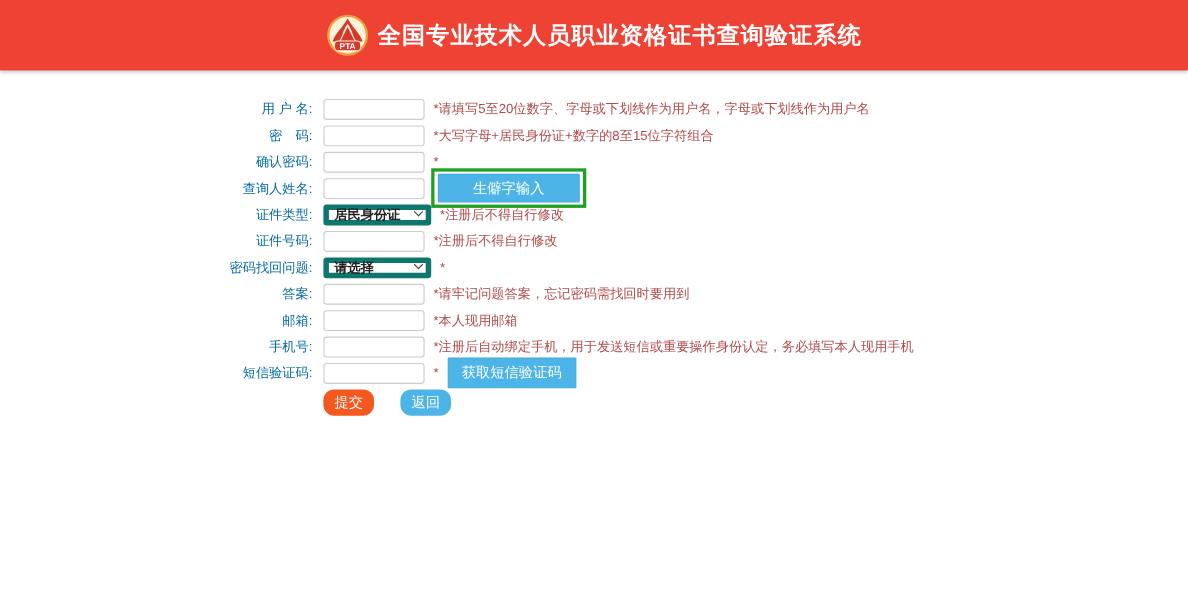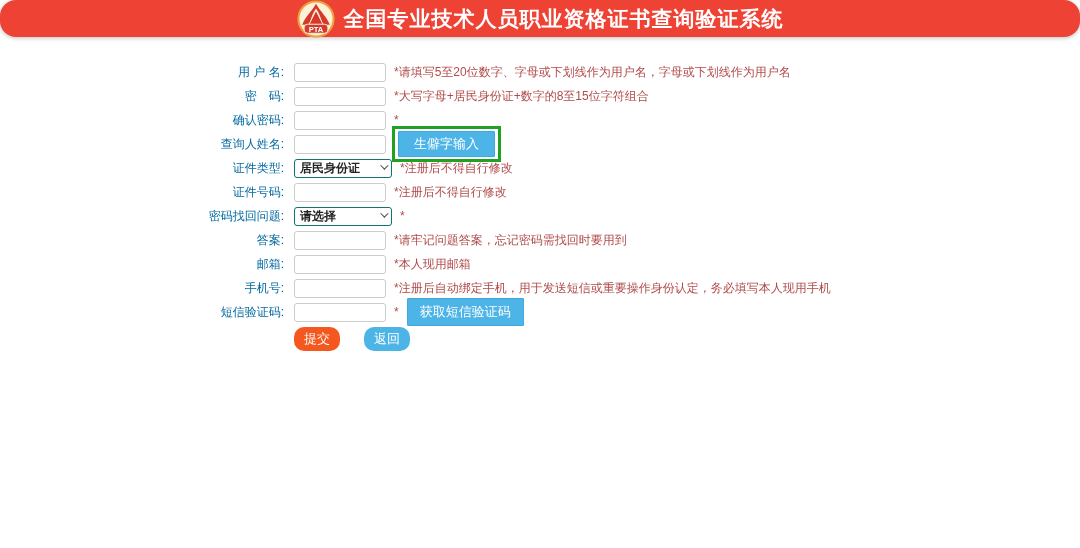--- a/index.html
+++ b/index.html
@@ -8,10 +8,9 @@
 
   
   .header {
-    height:37px; background:#ee4234;
+    height:64px; background:#ee4234;
     display:flex; align-items:center; justify-content:center; gap:9px;
     box-shadow:0 1px 4px rgba(0,0,0,.25);
-    border-radius:16px;
   }
   .logo { width:38px; height:38px; flex:0 0 auto; }
   .title { color:#fff; font-size:21px; font-weight:bold; letter-spacing:1px; }

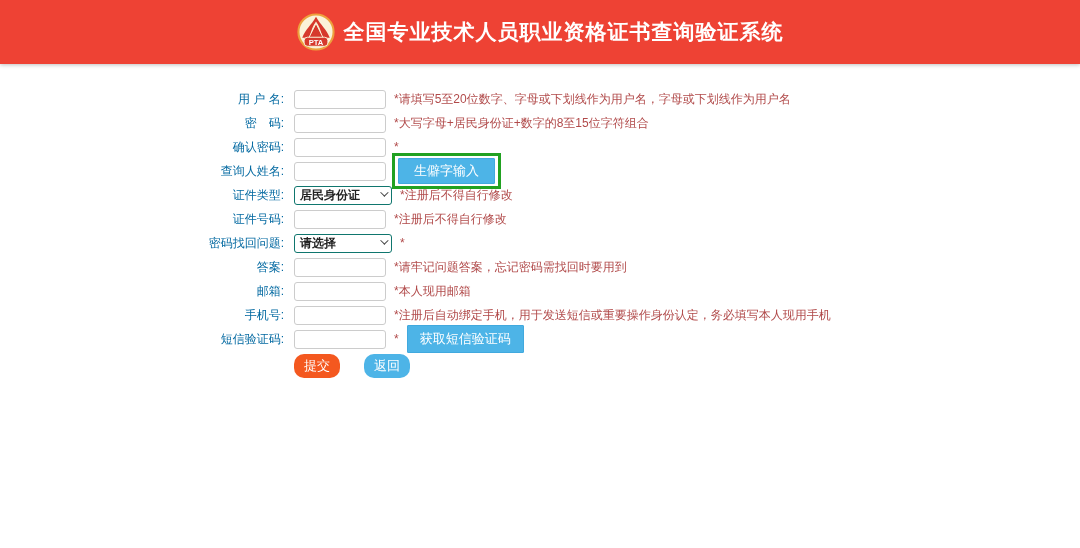--- a/index.html
+++ b/index.html
@@ -41,7 +41,7 @@
 
   .blue-btn {
     background:#4db4e7; color:#fff; border:1px solid #41a9de;
-    font-size:13px; padding:3px 15px; cursor:pointer; border-radius:1px;
+    font-size:13px; padding:3px 31px; cursor:pointer; border-radius:1px;
     font-family:inherit;
   }
   .green-box {

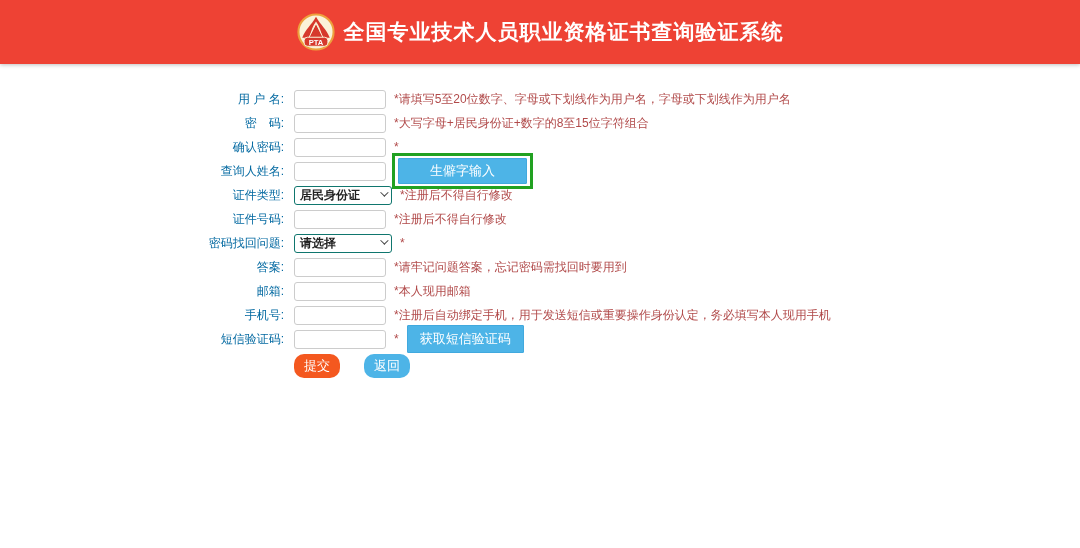--- a/index.html
+++ b/index.html
@@ -29,7 +29,7 @@
   }
   .sel {
     width:98px; height:19px; margin-left:6px;
-    border:1px solid #0f766e; border-radius:3px; background:#fff;
+    border:5px solid #0f766e; border-radius:3px; background:#fff;
     display:flex; align-items:center; justify-content:space-between;
     padding:0 5px; font-size:12px; font-weight:bold; color:#222; cursor:pointer;
   }

